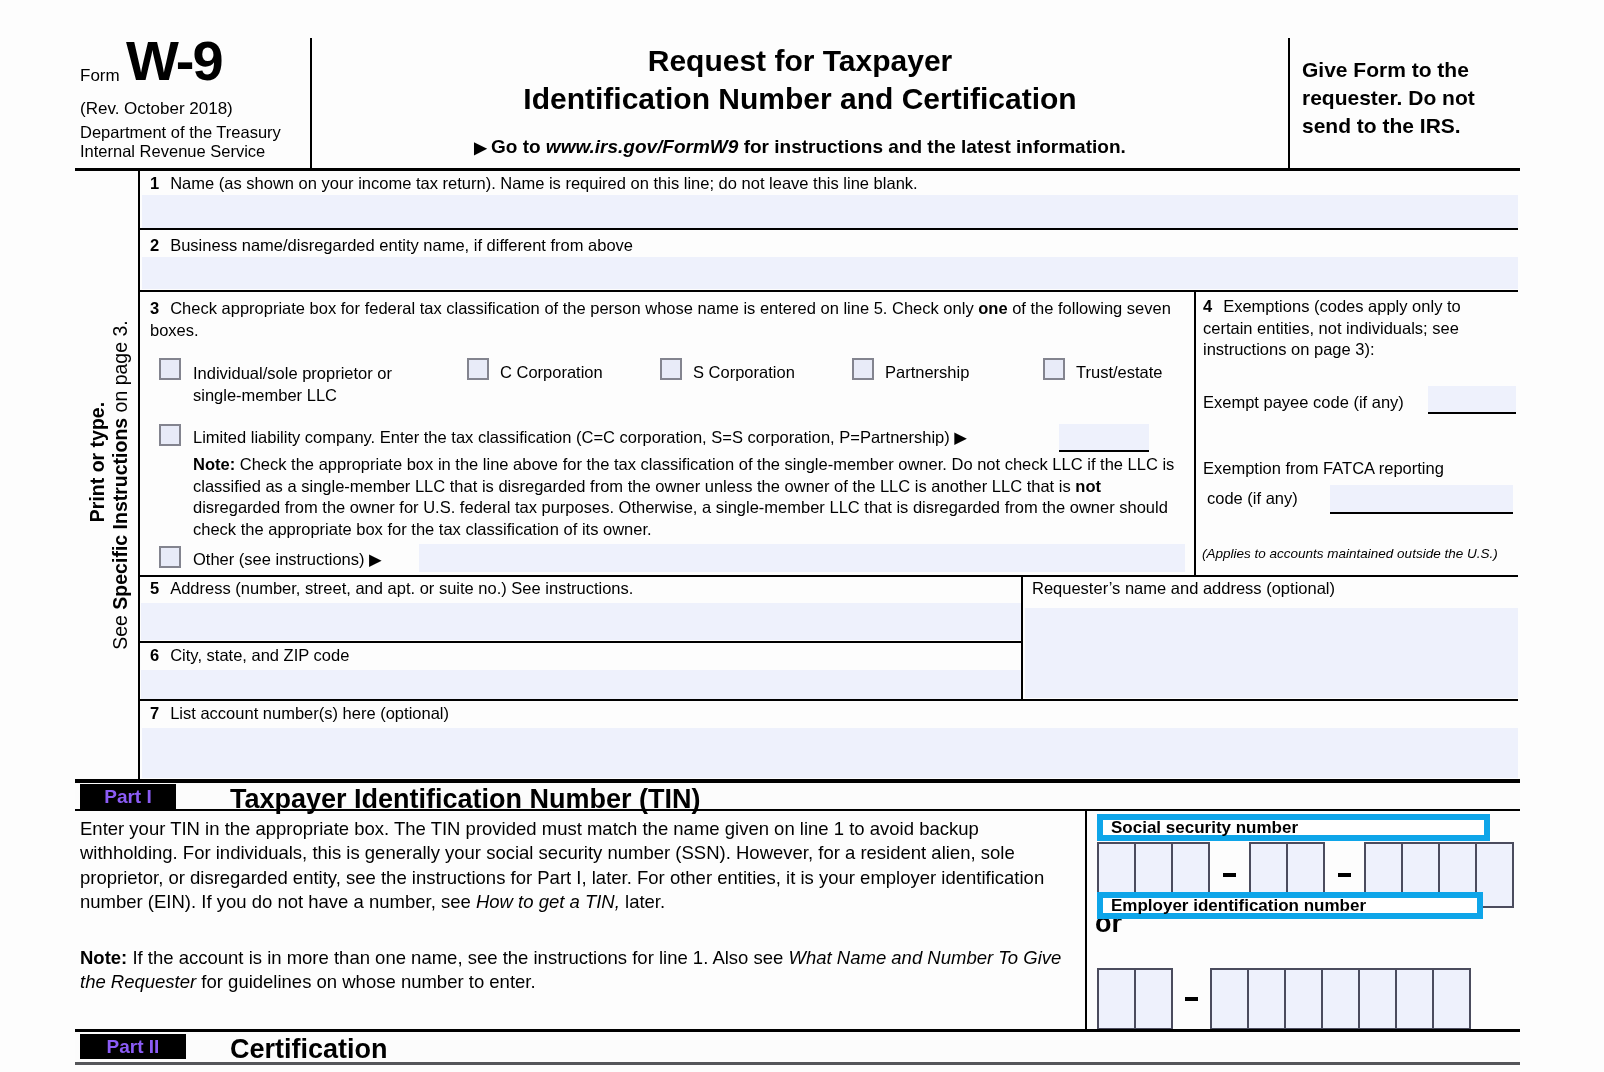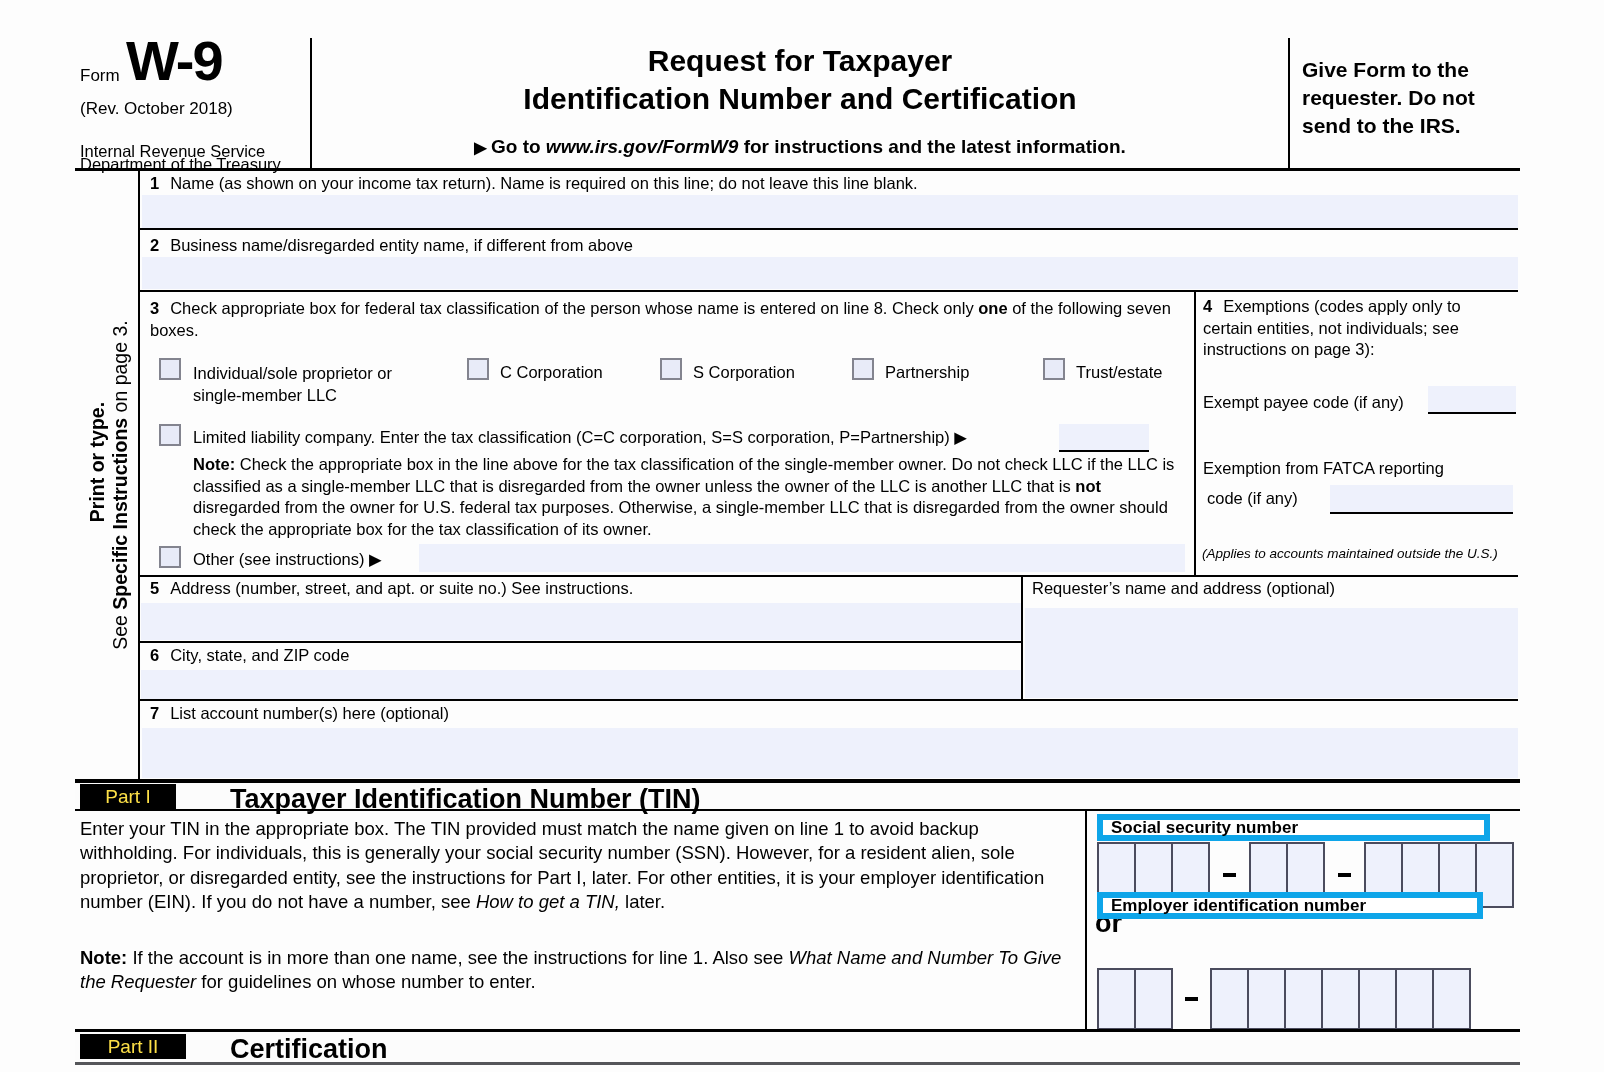--- a/index.html
+++ b/index.html
@@ -47,7 +47,7 @@
   <div class="abs fs17" style="left:80px;top:66px;">Form</div>
   <div class="abs b" style="left:126px;top:28px;font-size:56px;letter-spacing:-2px;">W-9</div>
   <div class="abs fs17" style="left:80px;top:99px;">(Rev. October 2018)</div>
-  <div class="abs fs16" style="left:80px;top:122px;margin-top:32px;">Department of the Treasury</div>
+  <div class="abs fs16" style="left:80px;top:122px;">Department of the Treasury</div>
   <div class="abs fs16" style="left:80px;top:141px;">Internal Revenue Service</div>
 
   <div class="vline" style="left:310px;top:38px;width:2px;height:130px;"></div>

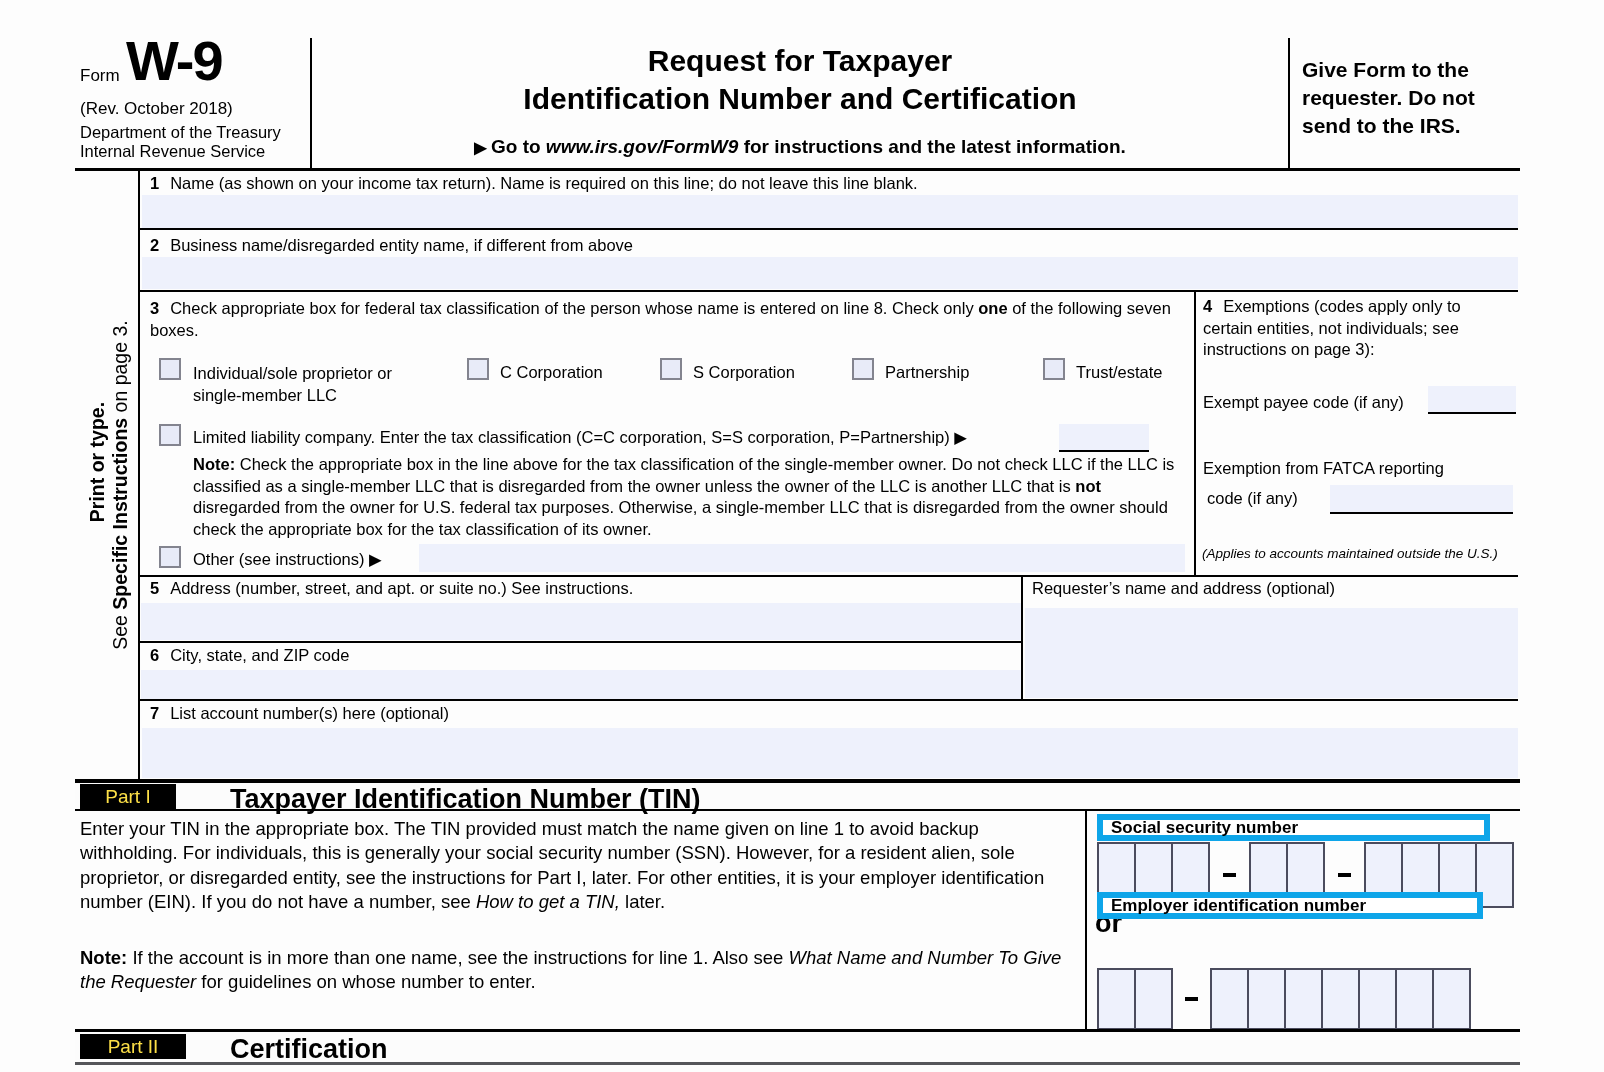--- a/index.html
+++ b/index.html
@@ -90,7 +90,7 @@
   <input class="field" style="left: 142px; top: 257px; width: 1376px; height: 32px;">
 
   <div class="abs fs16" style="left:150px;top:298px;width:1032px;">
-    <span class="num">3</span><span>Check appropriate box for federal tax classification of the person whose name is entered on line 8. Check only </span><span class="b">one</span><span> of the following seven boxes.</span>
+    <span class="num">3</span><span>Check appropriate box for federal tax classification of the person whose name is entered on line 5. Check only </span><span class="b">one</span><span> of the following seven boxes.</span>
   </div>
 
   <div class="cb" style="left:159px;top:358px;"></div>

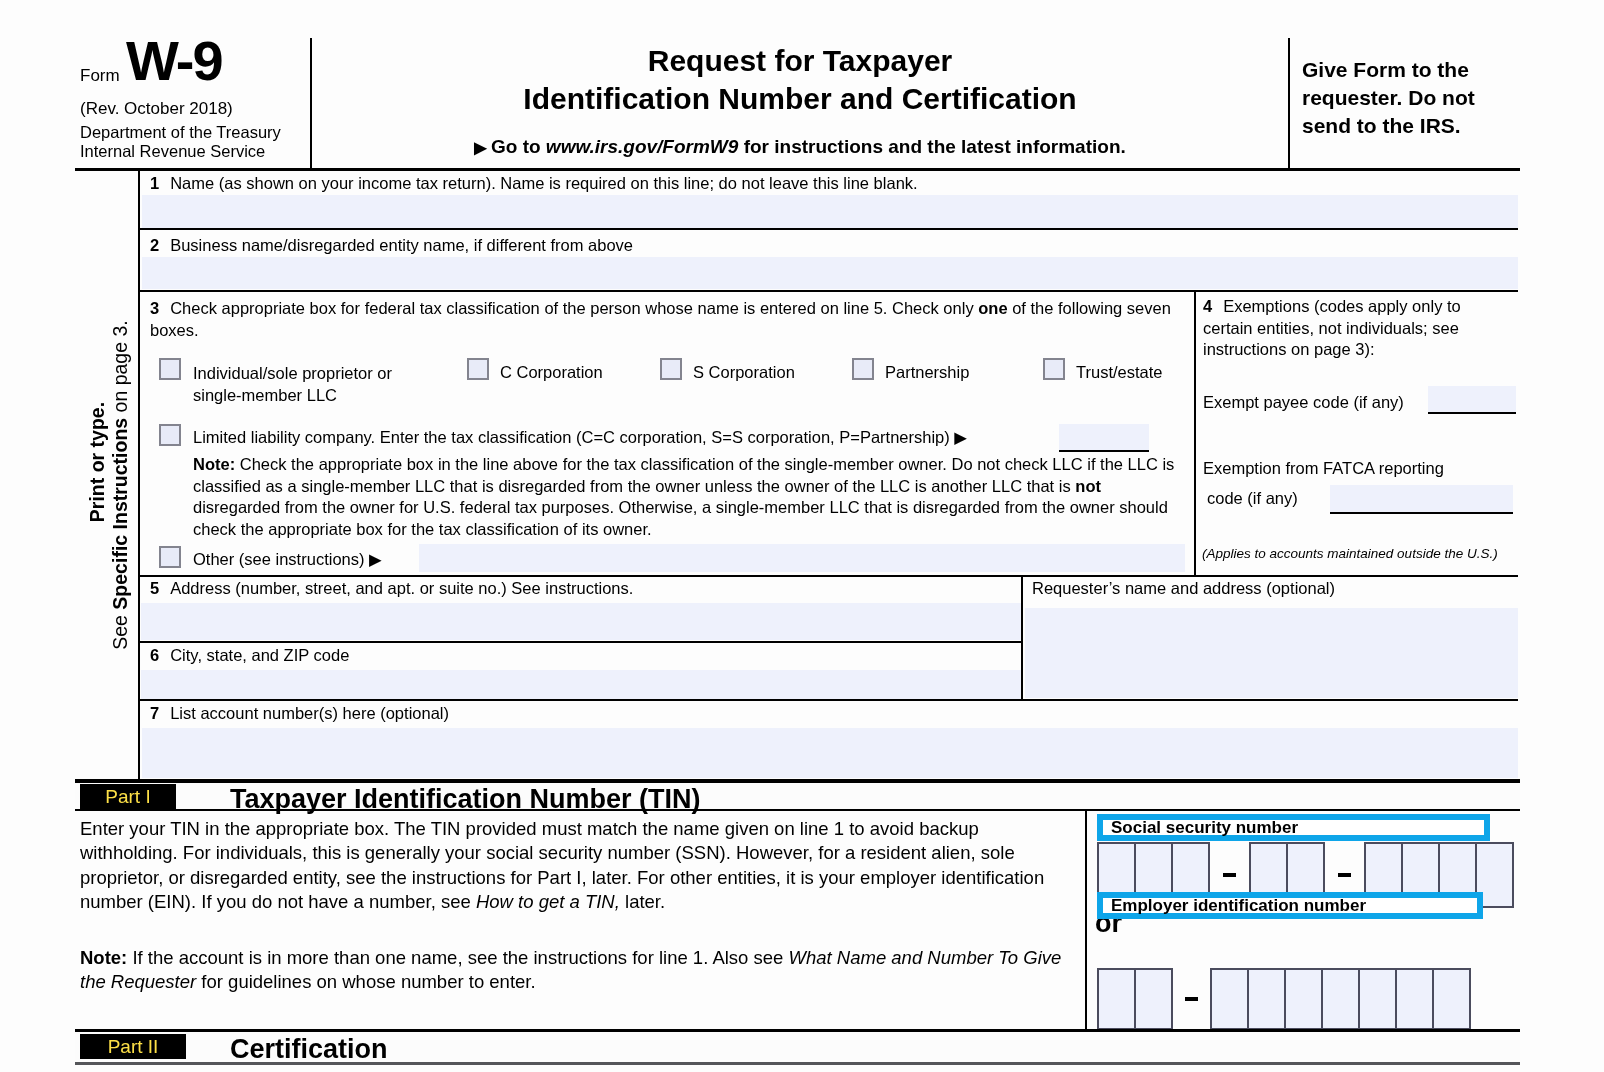--- a/index.html
+++ b/index.html
@@ -32,7 +32,7 @@
   .dash{width:13px;height:4px;background:#000;margin:0 13px;}
   .labelbox{position:absolute;border:6px solid #0ea5e9;background:#fff;box-sizing:border-box;
             display:flex;align-items:center;padding-left:8px;font-weight:bold;font-size:17px;}
-  .partbox{position:absolute;background:#000;color:#fde047;font-weight:normal;font-size:19px;
+  .partbox{position:absolute;background:#000;color:#8b5cf6;font-weight:bold;font-size:19px;
            display:flex;align-items:center;justify-content:center;text-align:right;}
   .partbar{position:absolute;background:#fcfcfc;border-bottom:2px solid #000;box-sizing:border-box;}
   .vtext{position:absolute;width:400px;height:22px;text-align:center;

